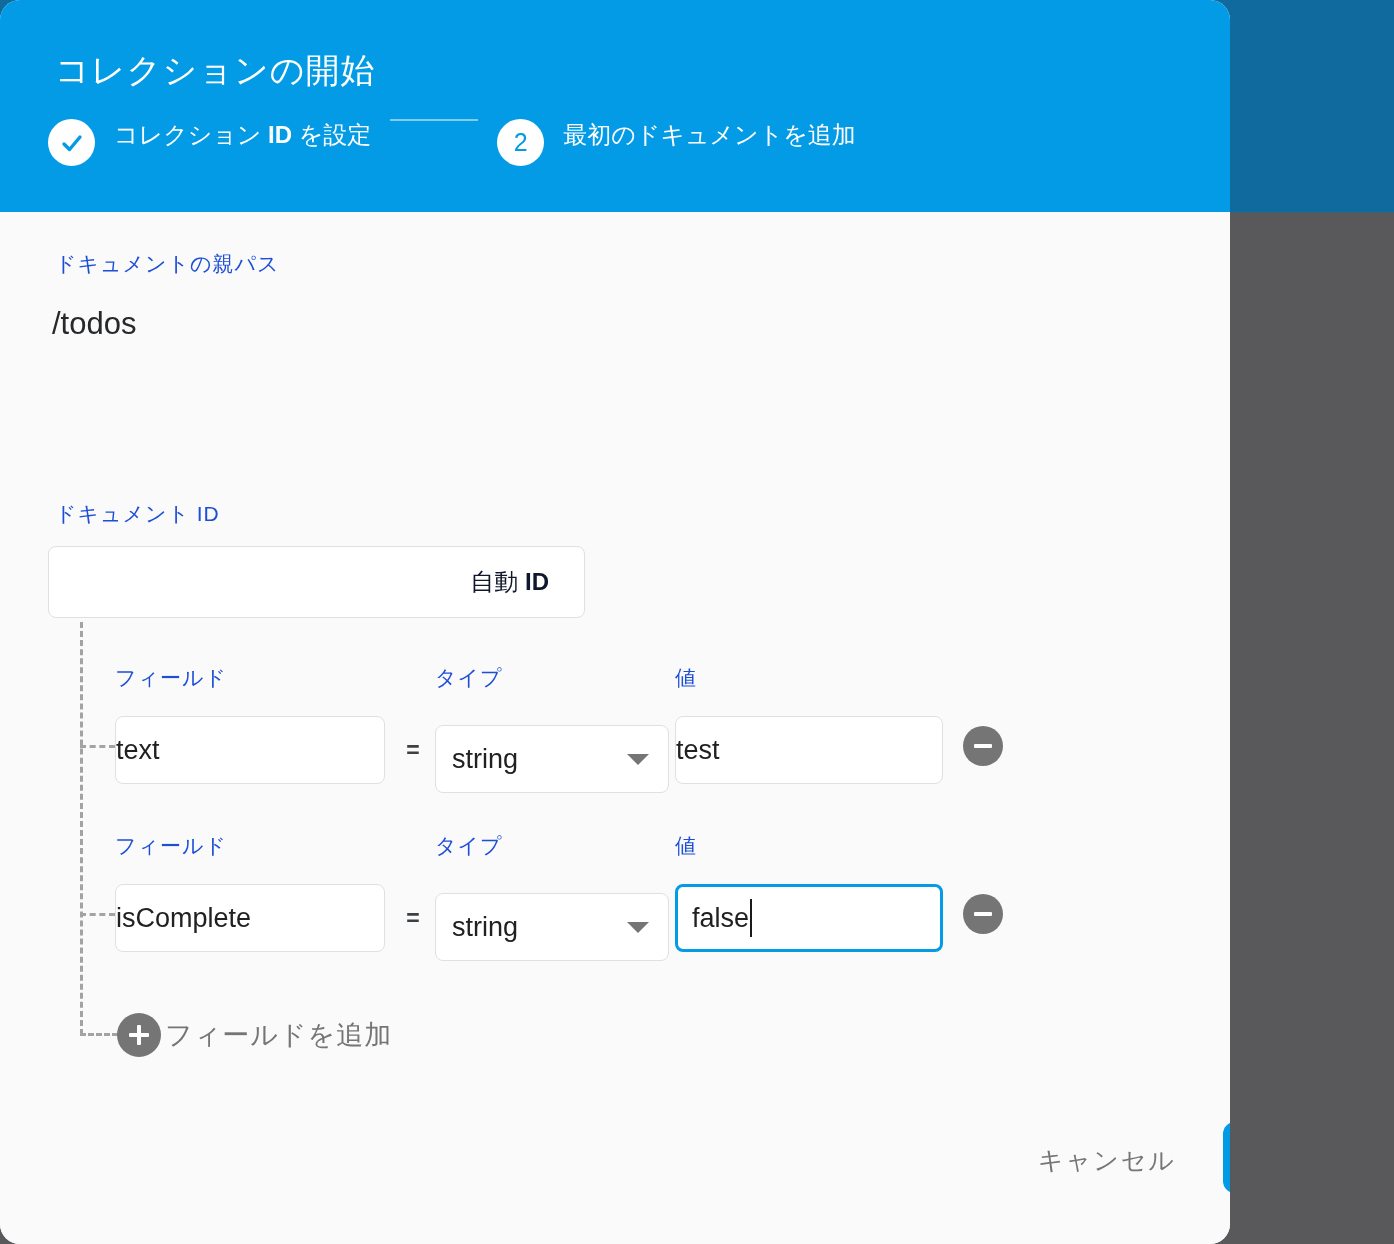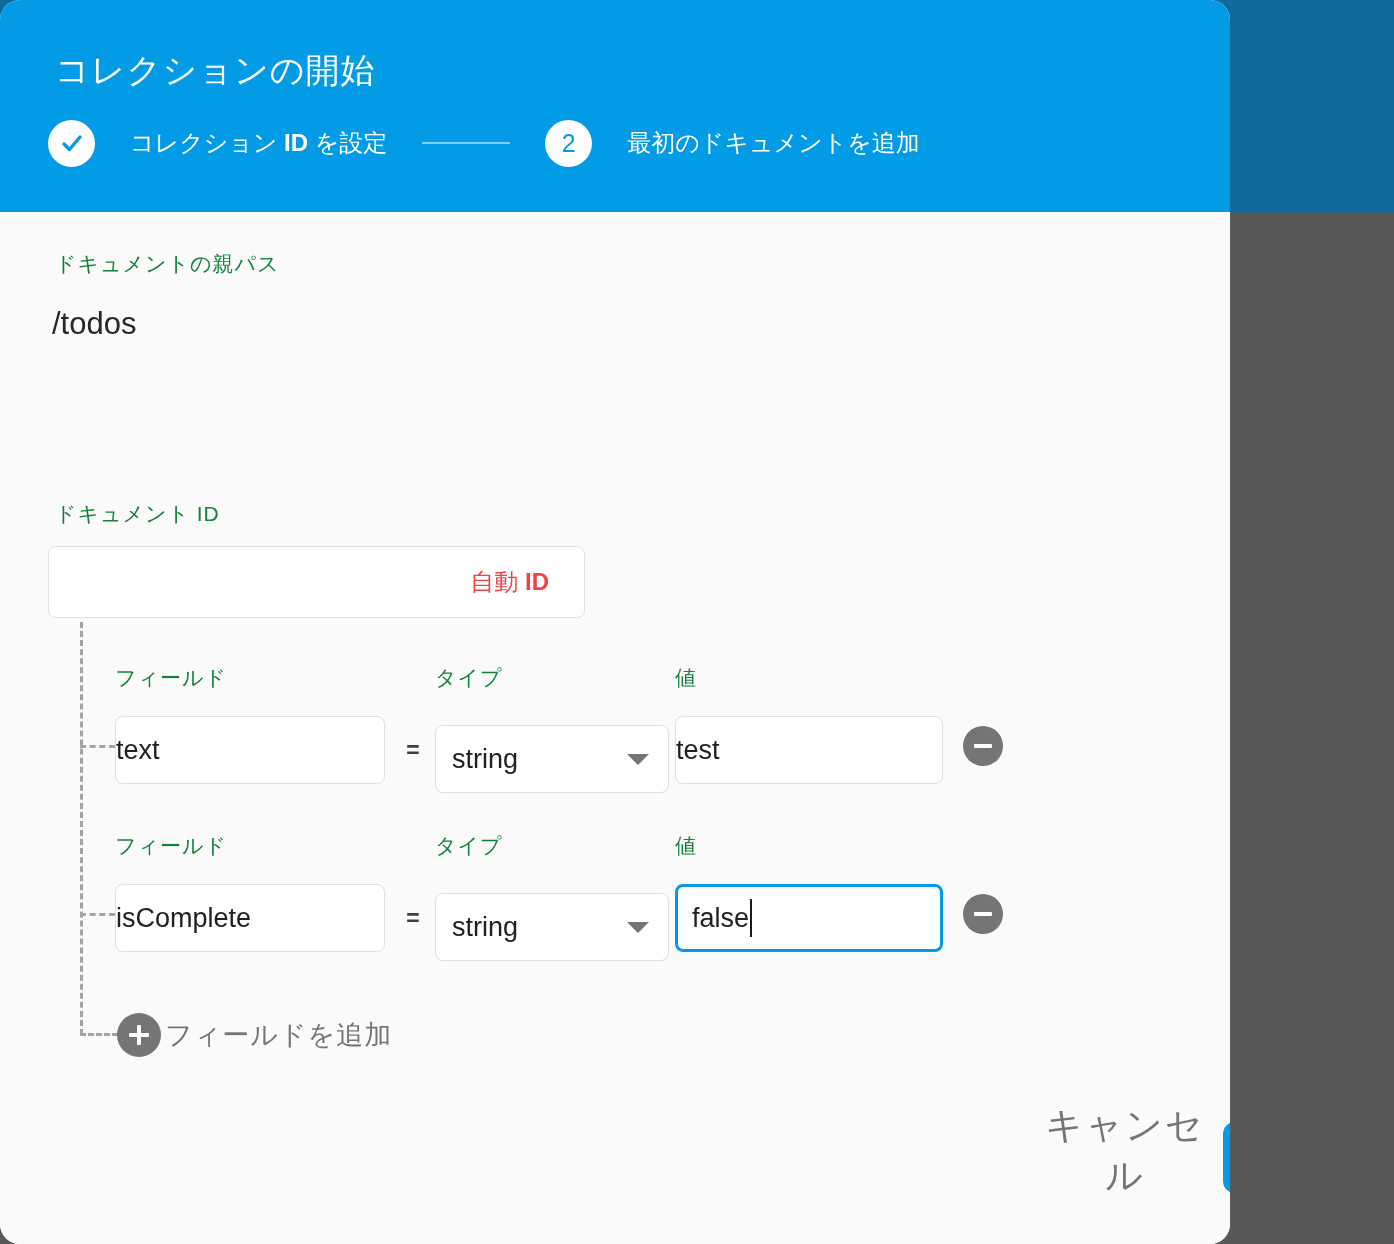--- a/index.html
+++ b/index.html
@@ -27,7 +27,7 @@
   }
   .steps {
     position: absolute; left: 48px; top: 119px; height: 48px;
-    display: flex; align-items: center; gap: 16px;
+    display: flex; 
   }
   .step-circle {
     width: 47px; height: 47px; border-radius: 50%;

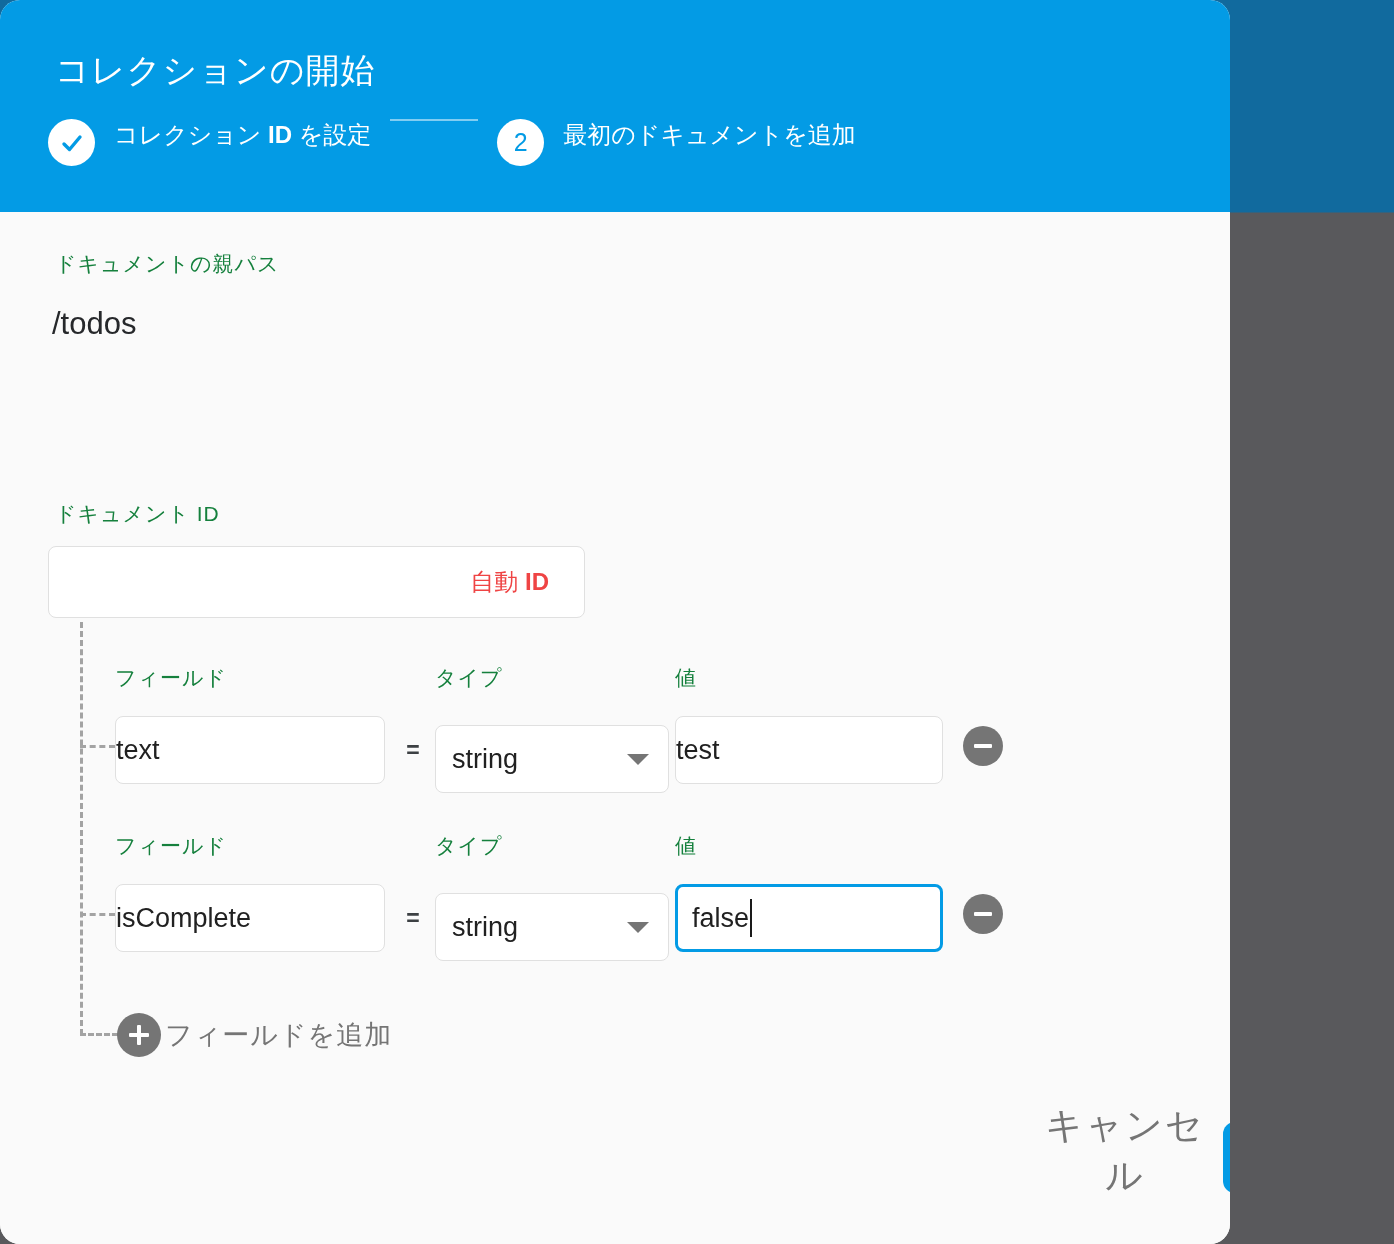--- a/index.html
+++ b/index.html
@@ -45,7 +45,7 @@
   
   .dlg-body { position: absolute; left: 0; top: 212px; right: 0; bottom: 0; background: #fafafa; }
 
-  .field-label { position: absolute; color: #15803d; font-size: 21px; letter-spacing: 1px; }
+  .field-label { position: absolute; color: #1d4ed8; font-size: 21px; letter-spacing: 1px; }
   .lbl-parent { left: 55px; top: 38px; }
   .parent-value { position: absolute; left: 52px; top: 94px; font-size: 31px; color: #26282b; }
   .lbl-docid { left: 55px; top: 288px; }

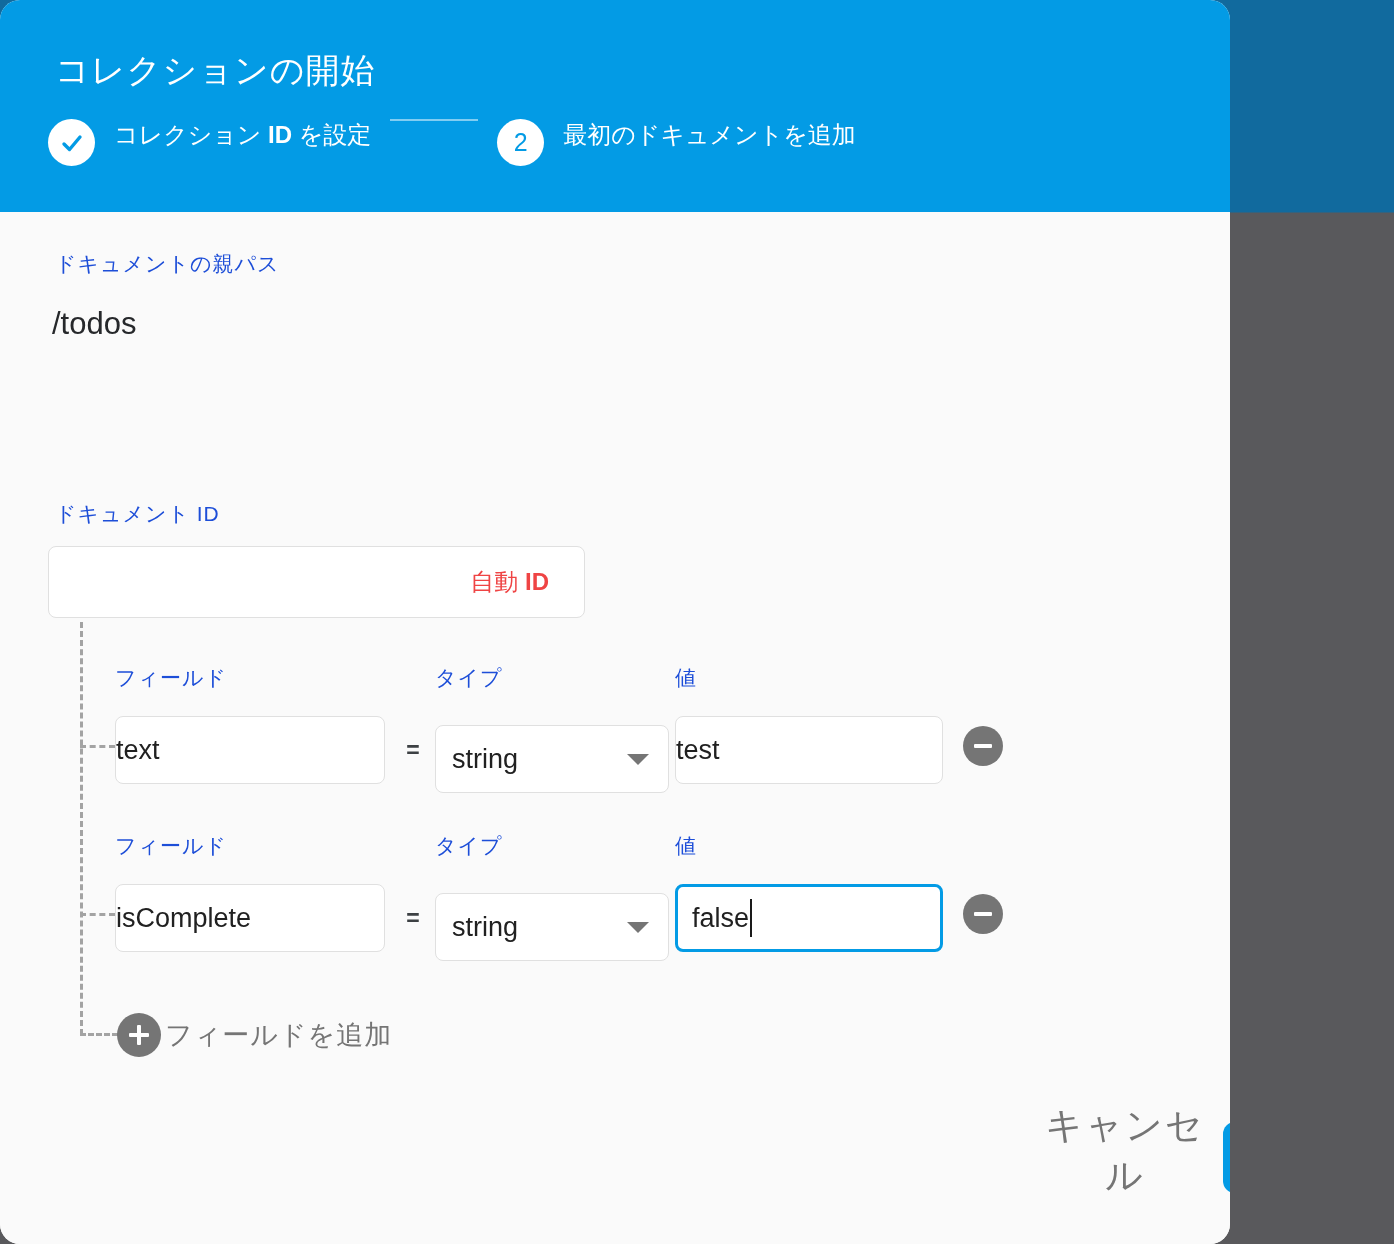--- a/index.html
+++ b/index.html
@@ -62,7 +62,7 @@
     position: absolute; right: 30px; top: 0; height: 100%;
     display: flex; align-items: center;
     background: none; border: none; cursor: pointer;
-    color: #ef4444; font-size: 24px; white-space: pre;
+    color: #0f172a; font-size: 24px; white-space: pre;
     font-family: "Liberation Sans", "DejaVu Sans", sans-serif;
   }
   .auto-id-btn b { font-weight: 700; }

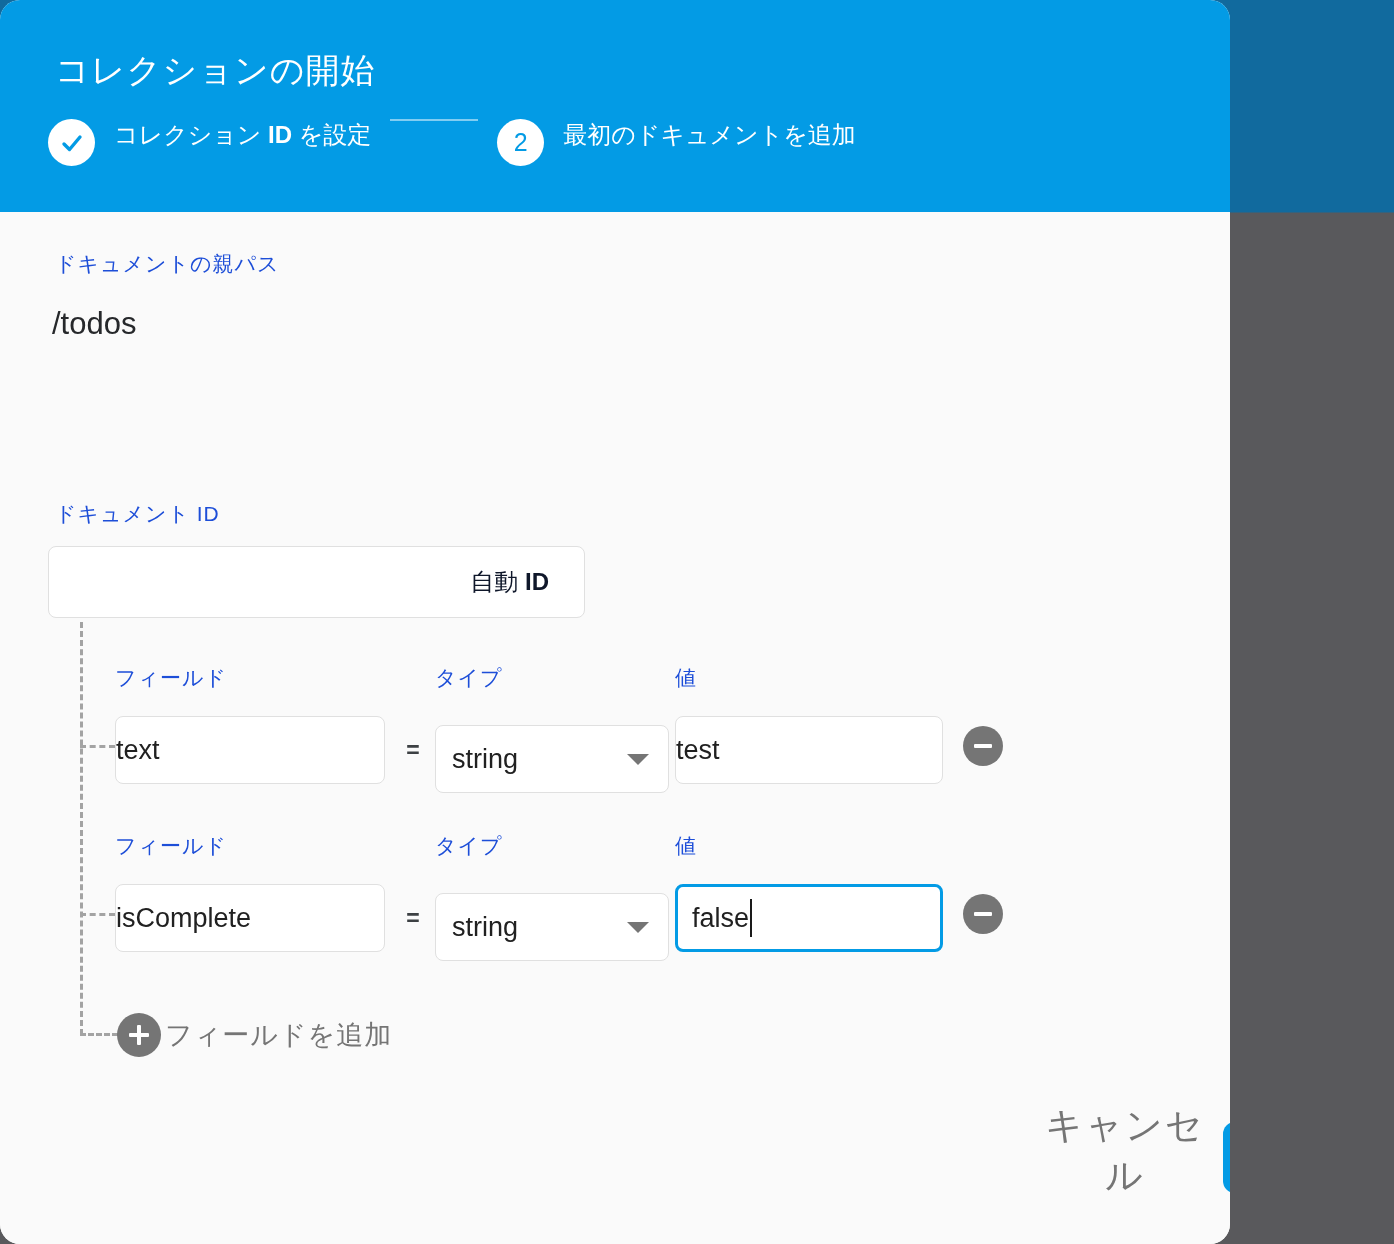--- a/index.html
+++ b/index.html
@@ -149,9 +149,9 @@
 
   
   .cancel-btn {
-    position: absolute; left: 1020px; top: 889px; height: 66px; padding: 0 18px;
+    position: absolute; left: 1020px; top: 915px; height: 66px; padding: 0 18px;
     background: none; border: none; cursor: pointer;
-    color: #757575; font-size: 37px; letter-spacing: 2px;
+    color: #757575; font-size: 25px; letter-spacing: 2px;
     font-family: "Liberation Sans", "DejaVu Sans", sans-serif;
     text-align: center;
   }

